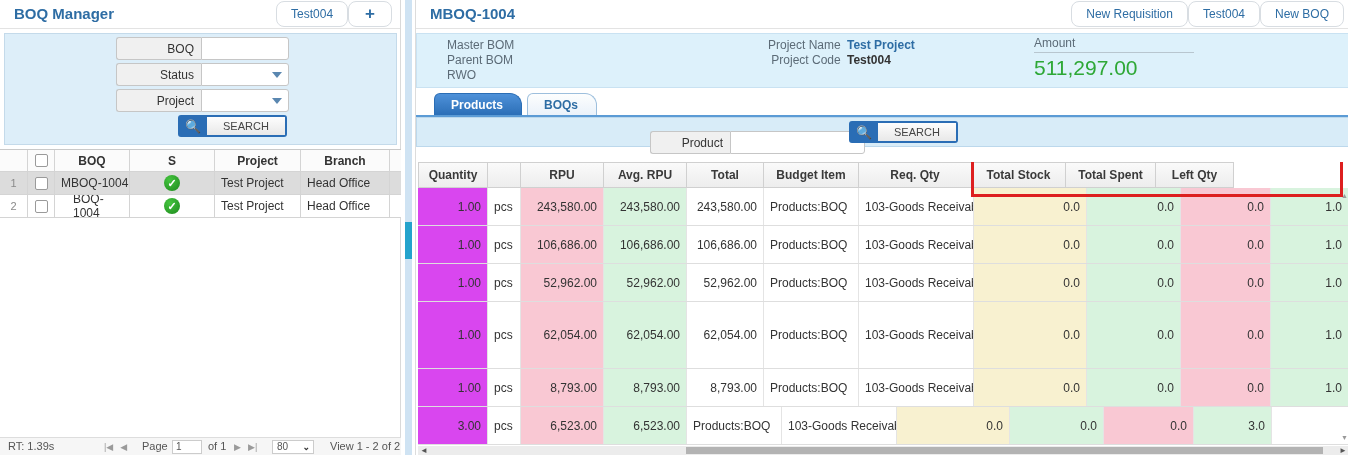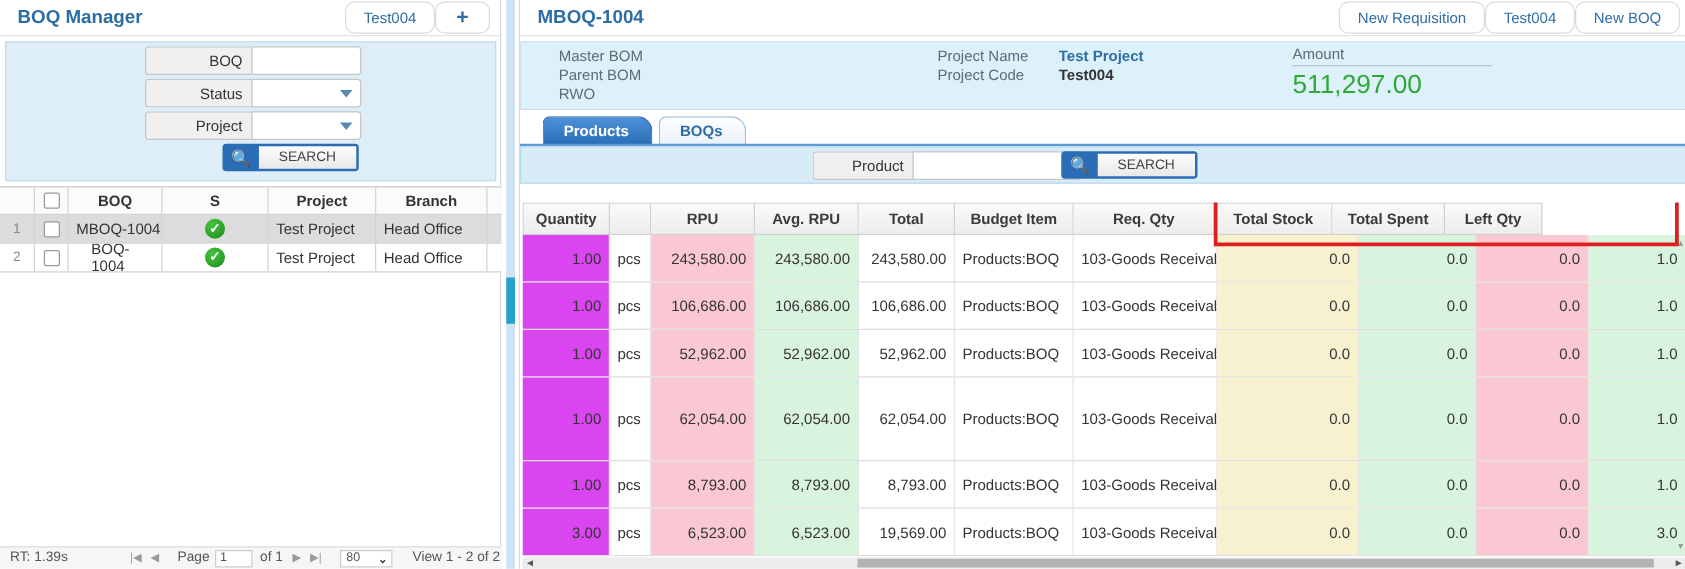--- a/index.html
+++ b/index.html
@@ -66,7 +66,7 @@
   .infobar { position:absolute; left:0px; top:33px; width:933px; height:55px; background:#ddf1fb; border:1px solid #c9e2f2; }
   .ib-label { color:#5c6b77; font-size:12px; line-height:15px; }
   .ib-left { position:absolute; left:30px; top:4px; }
-  .ib-mid-l { position:absolute; left:333px; top:4px; text-align:left; }
+  .ib-mid-l { position:absolute; left:351px; top:4px; text-align:right; }
   .ib-mid-v { position:absolute; left:430px; top:4px; font-weight:bold; }
   .ib-mid-v .pn { color:#2e6da4; line-height:15px; }
   .ib-mid-v .pc { color:#333; line-height:15px; }

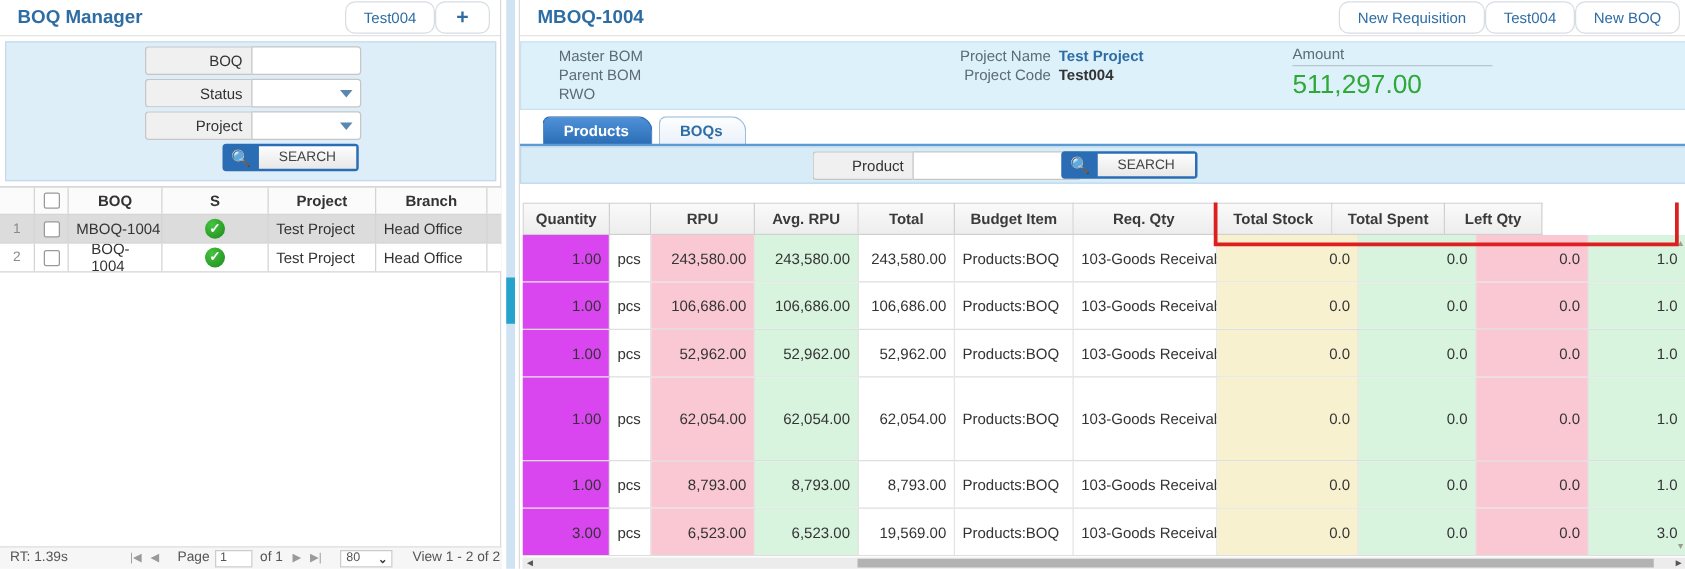--- a/index.html
+++ b/index.html
@@ -82,7 +82,7 @@
   .tabline { position:absolute; left:0; top:115px; width:933px; height:2px; background:#5b9bd5; }
 
   .toolbar { position:absolute; left:0px; top:117px; width:933px; height:30px; background:#d8ecf8; border:1px solid #bcd8ec; }
-  .toolbar .frow { top:3px; left:233px; }
+  .toolbar .frow { top:13px; left:233px; }
   .toolbar .flabel { width:80px; }
   .toolbar .ffield { width:135px; }
   .toolbar .searchbtn { top:3px; left:432px; }

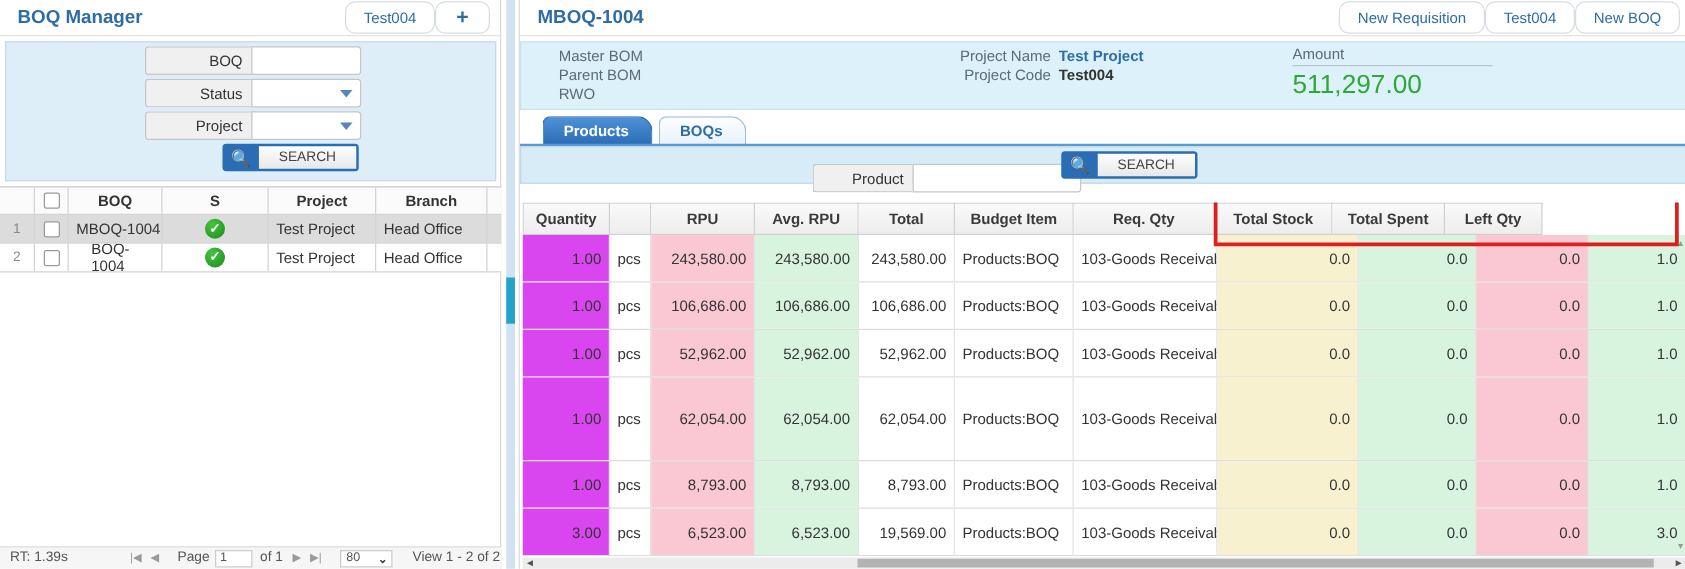--- a/index.html
+++ b/index.html
@@ -338,7 +338,6 @@
           <div class="mt-c " style="width: 33px;">pcs</div>
           <div class="mt-c bg-pink al-r" style="width: 83px;">6,523.00</div>
           <div class="mt-c bg-green al-r" style="width: 83px;">6,523.00</div>
-          <div class="mt-c al-r" style="width: 77px;">19,569.00</div>
           <div class="mt-c " style="width: 95px;">Products:BOQ</div>
           <div class="mt-c " style="width: 115px;">103-Goods Receivable</div>
           <div class="mt-c bg-yel al-r" style="width: 113px;">0.0</div>

